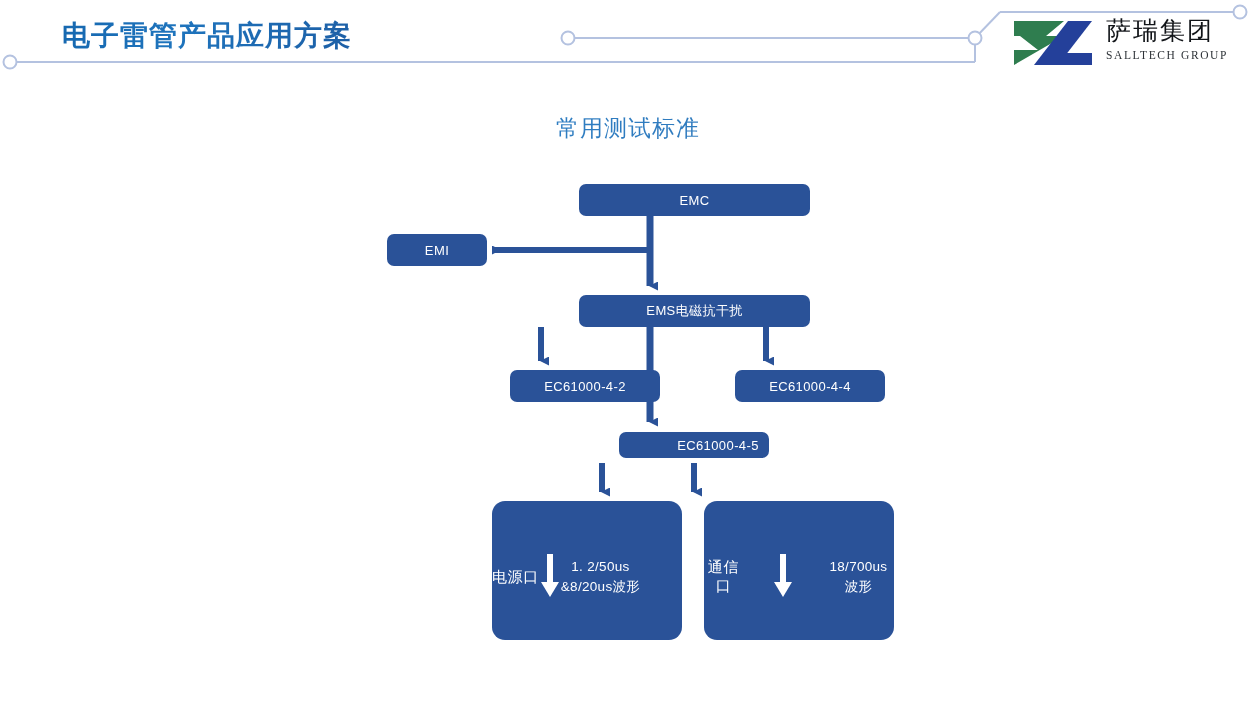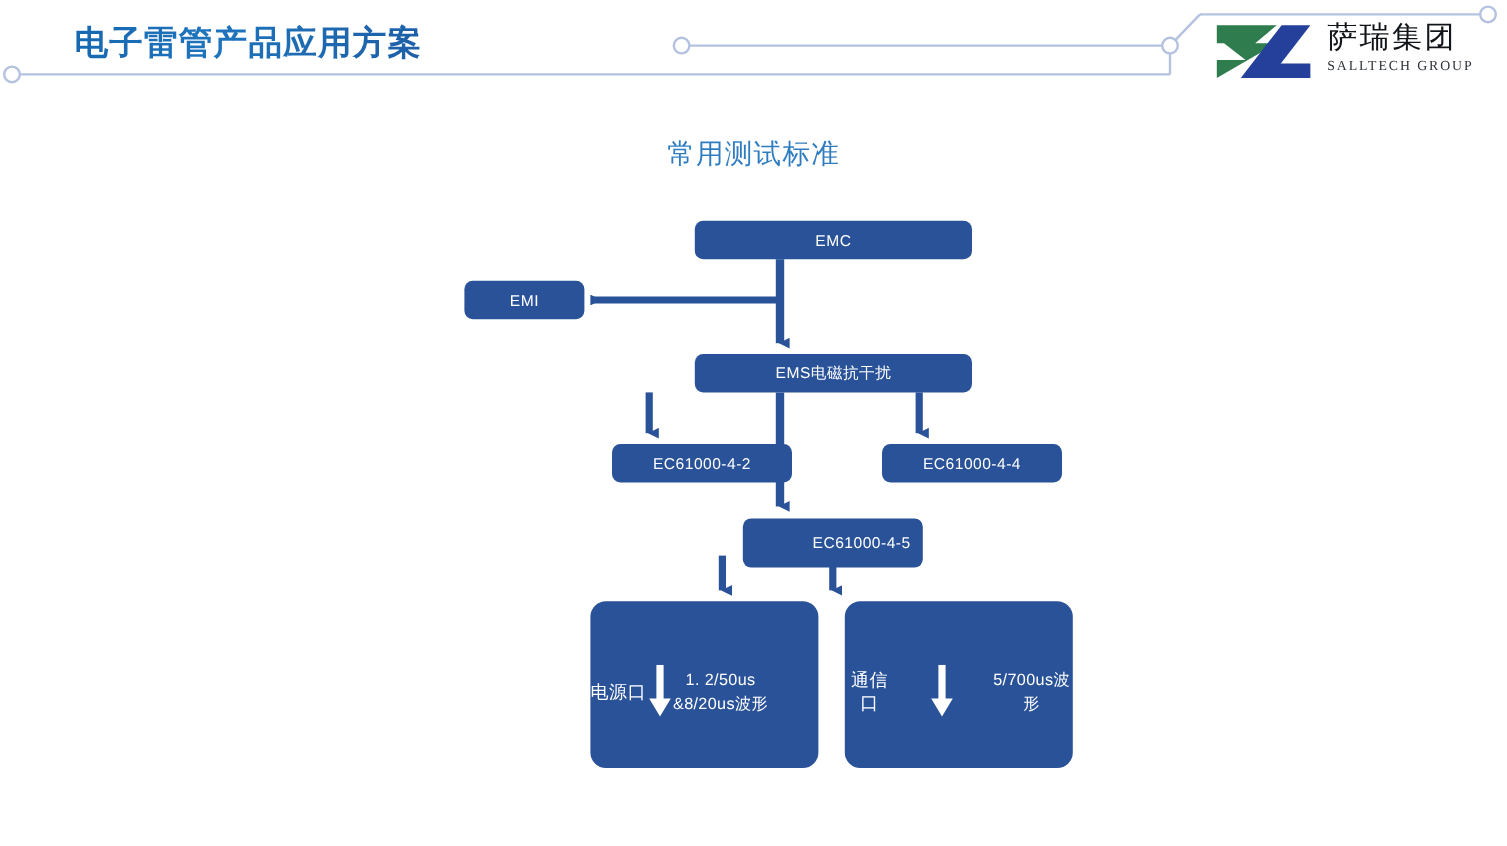--- a/index.html
+++ b/index.html
@@ -155,7 +155,7 @@
   #node-ems   { left: 535px; top: 295px; width: 231px; height: 32px; }
   #node-4-2   { left: 466px; top: 370px; width: 150px; height: 32px; }
   #node-4-4   { left: 691px; top: 370px; width: 150px; height: 32px; }
-  #node-4-5   { left: 575px; top: 432px; width: 150px; height: 41px; padding-left: 48px; }
+  #node-4-5   { left: 575px; top: 432px; width: 150px; height: 26px; padding-left: 48px; }
   #node-power { left: 448px; top: 501px; width: 190px; height: 139px; }
   #node-comm  { left: 660px; top: 501px; width: 190px; height: 139px; gap: 29px; }
 </style>

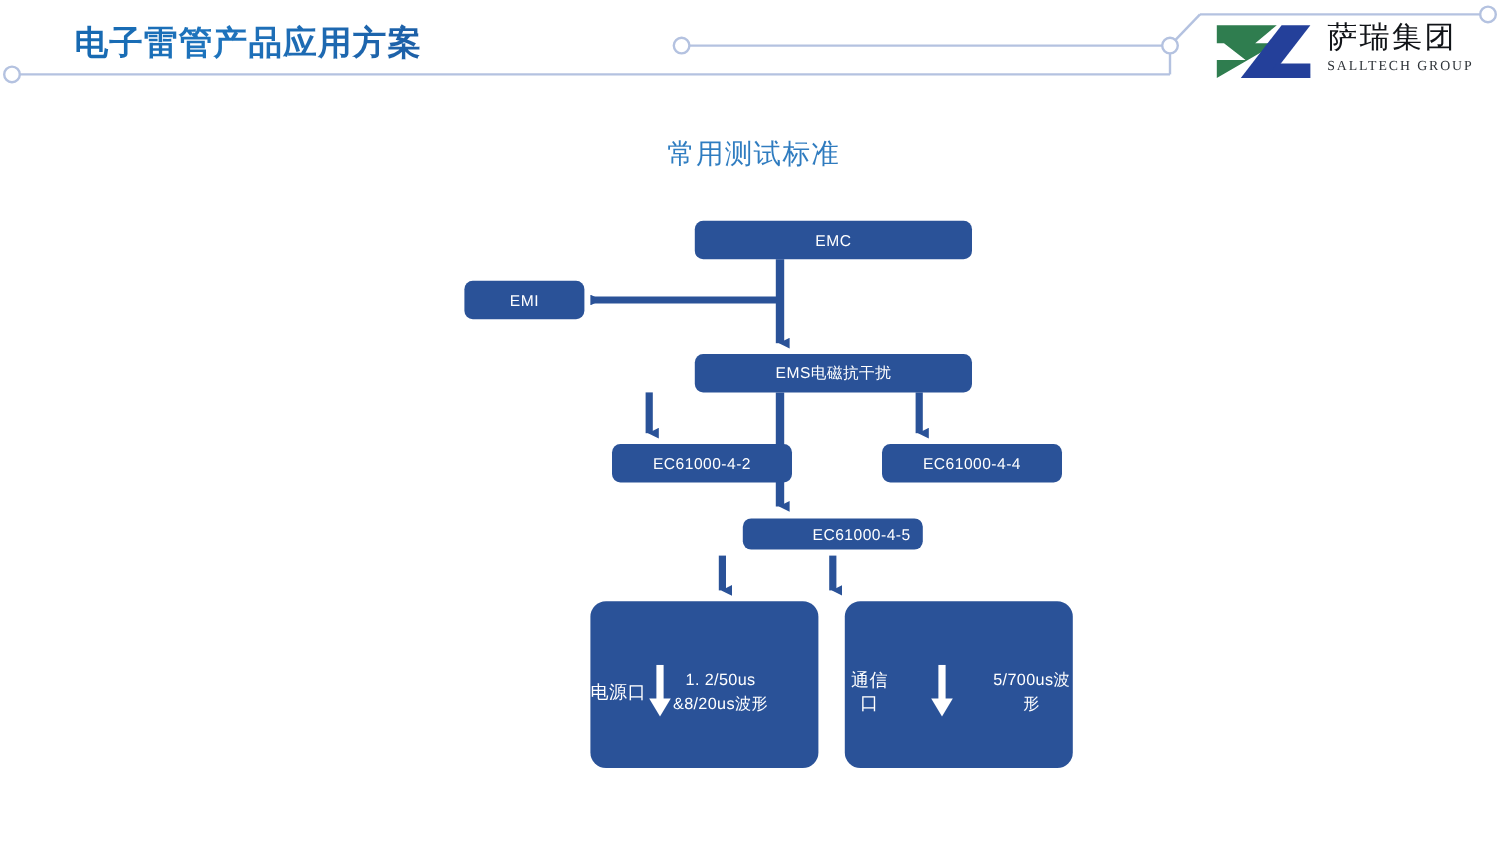--- a/index.html
+++ b/index.html
@@ -270,7 +270,7 @@
         <path d="M2,28 L20,28 L11,43 Z" fill="#ffffff"></path>
       </svg>
     </div>
-    <div class="node-desc">5/700us波形</div>
+    <div class="node-desc">18/700us波形</div>
   </div>
 
 </div>

